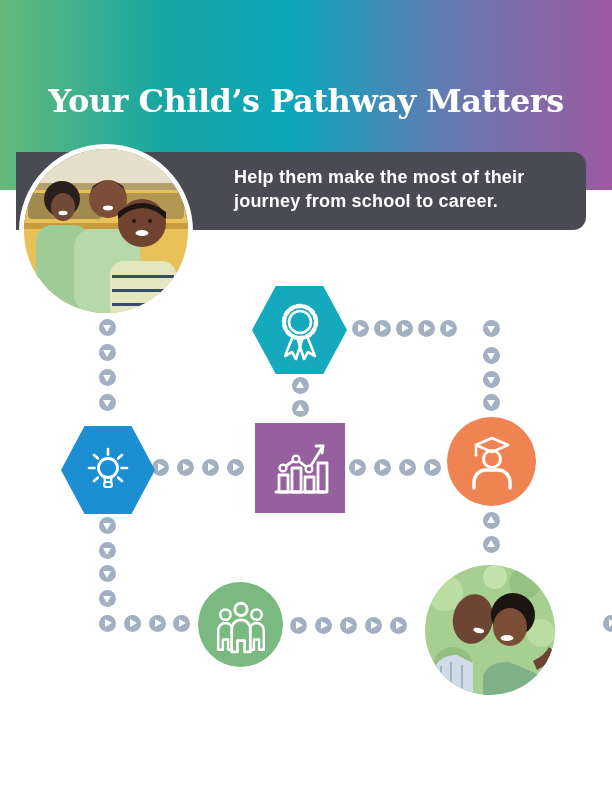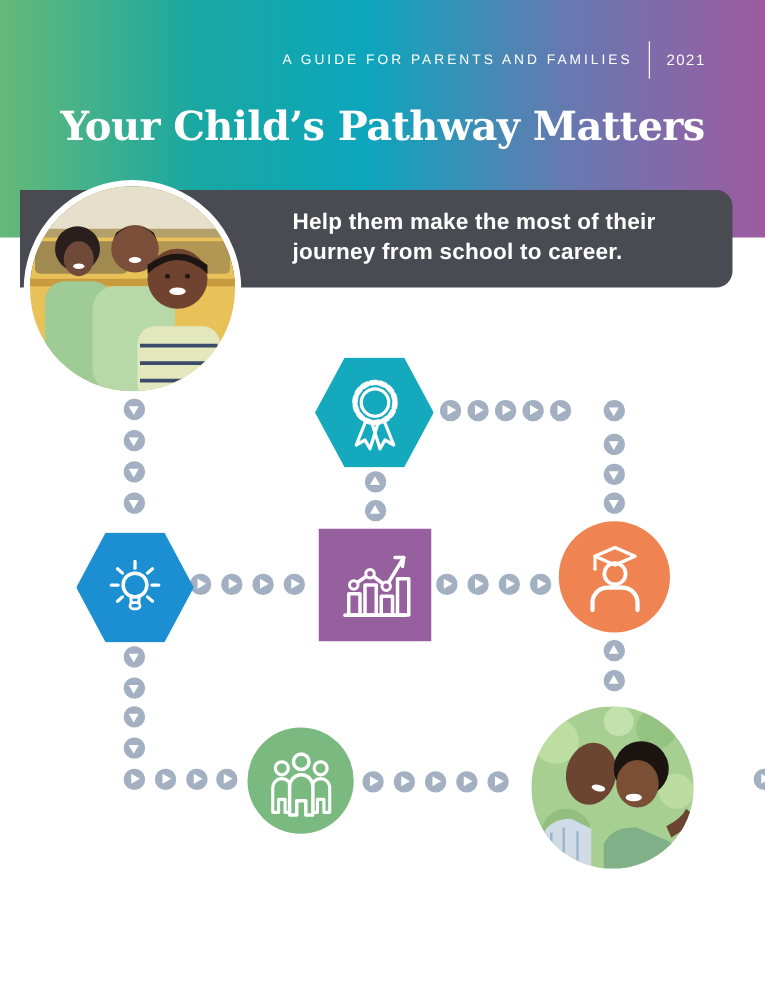--- a/index.html
+++ b/index.html
@@ -55,11 +55,6 @@
 <div class="page">
 
   <div class="gradient-header">
-    <div class="kicker-row">
-      <span class="kicker">A GUIDE FOR PARENTS AND FAMILIES</span>
-      <span class="kicker-divider"></span>
-      <span class="kicker-year">2021</span>
-    </div>
     <div class="page-title">Your Child’s Pathway Matters</div>
   </div>
 

